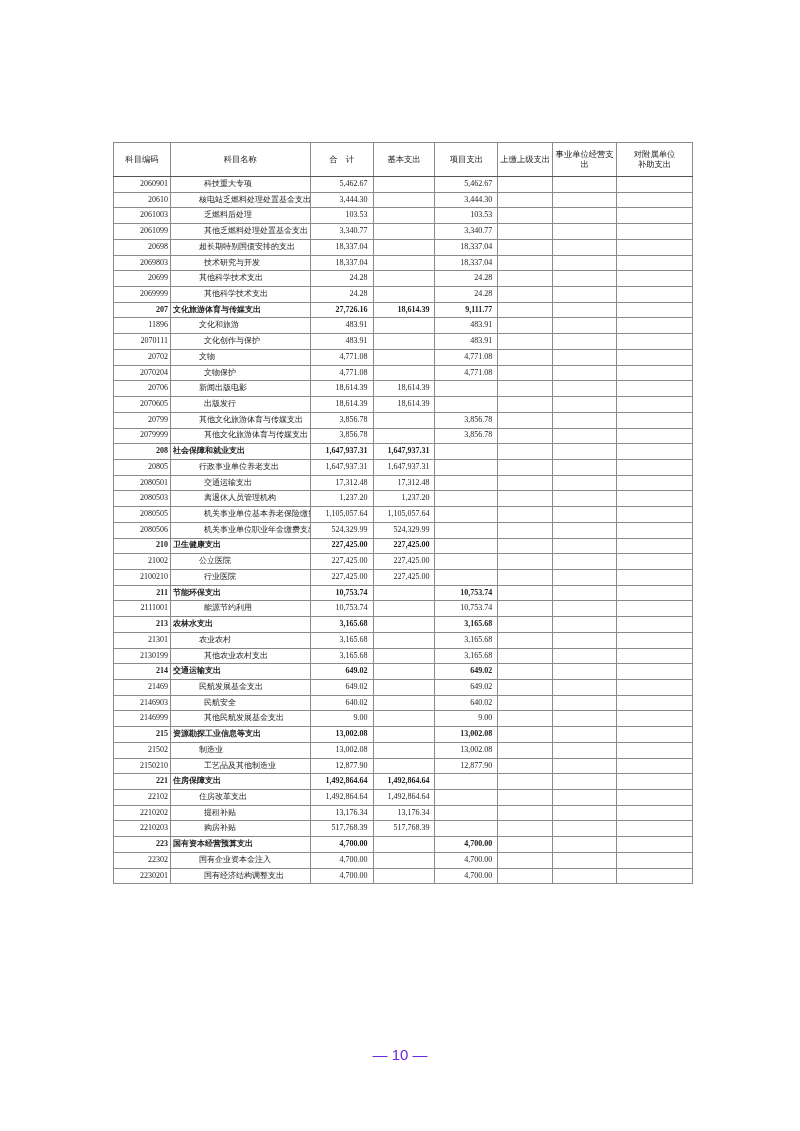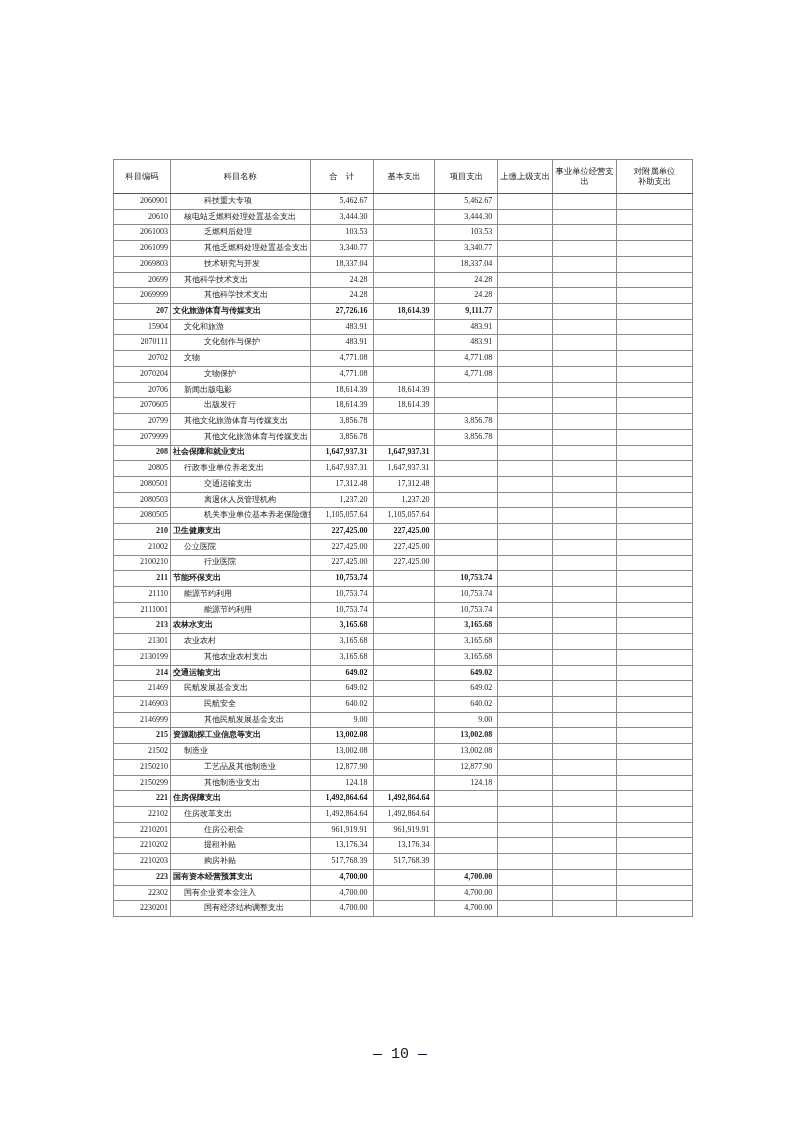--- a/index.html
+++ b/index.html
@@ -9,7 +9,7 @@
   }
   .page{position:absolute;inset:0;background:#ffffff;}
   table.budget{
-    position:absolute;left:113px;top:159px;width:580px;
+    position:absolute;left:113px;top:142px;width:580px;
     border-collapse:collapse;table-layout:fixed;
     border:1.4px solid #555;
   }

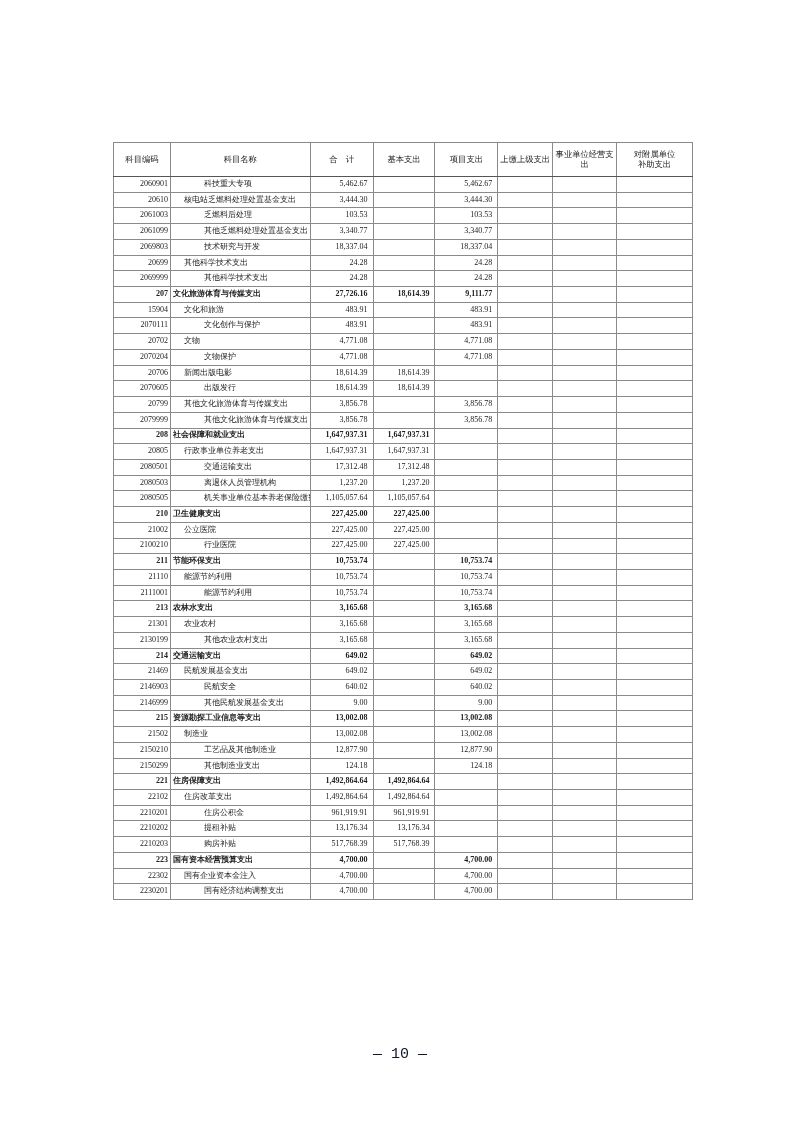--- a/index.html
+++ b/index.html
@@ -33,7 +33,7 @@
   td.code.l3{padding-left:17px;}
   td.name{text-align:left;}
   td.name.l1{}
-  td.name.l2{padding-left:13px;}
+  td.name.l2{padding-left:28px;}
   td.name.l3{padding-left:33px;}
   tr.bold td{font-weight:bold;border-top:1px solid #555;}
   .pagenum{

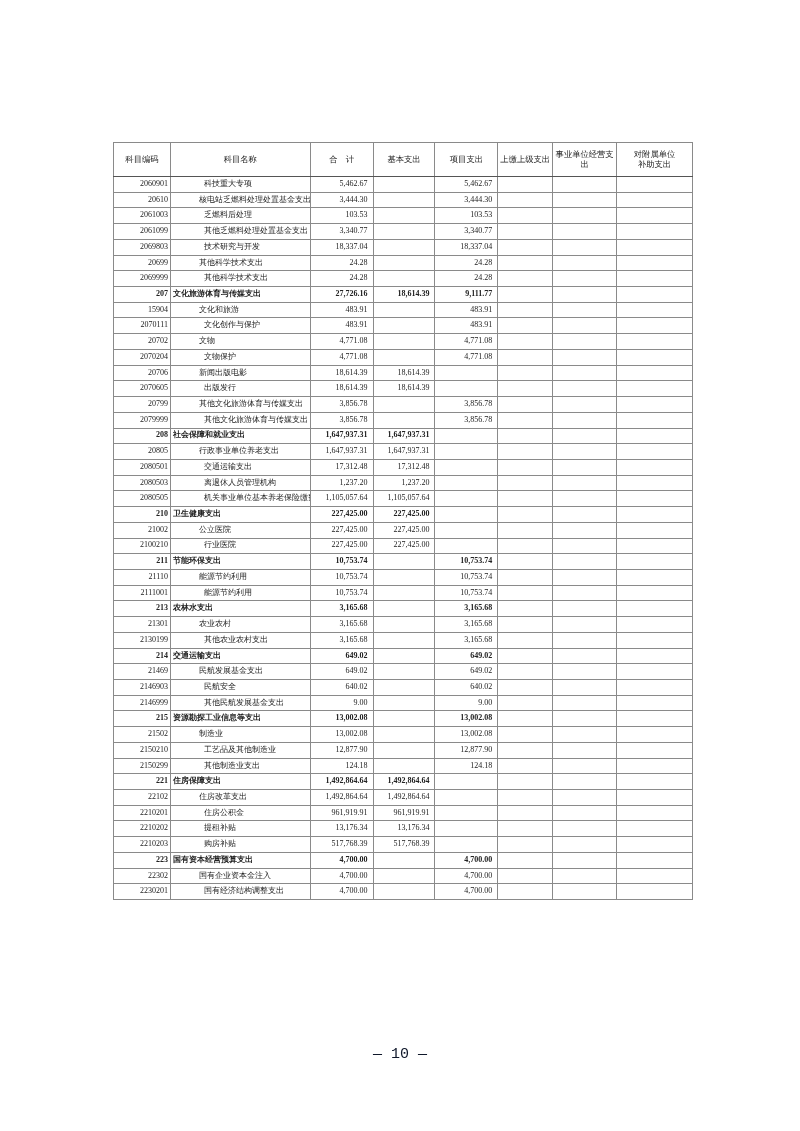--- a/index.html
+++ b/index.html
@@ -113,6 +113,16 @@
           <td class="num"></td>
         </tr>
         <tr>
+          <td class="code l2">20698</td>
+          <td class="name l2">超长期特别国债安排的支出</td>
+          <td class="num">18,337.04</td>
+          <td class="num"></td>
+          <td class="num">18,337.04</td>
+          <td class="num"></td>
+          <td class="num"></td>
+          <td class="num"></td>
+        </tr>
+        <tr>
           <td class="code l3">2069803</td>
           <td class="name l3">技术研究与开发</td>
           <td class="num">18,337.04</td>

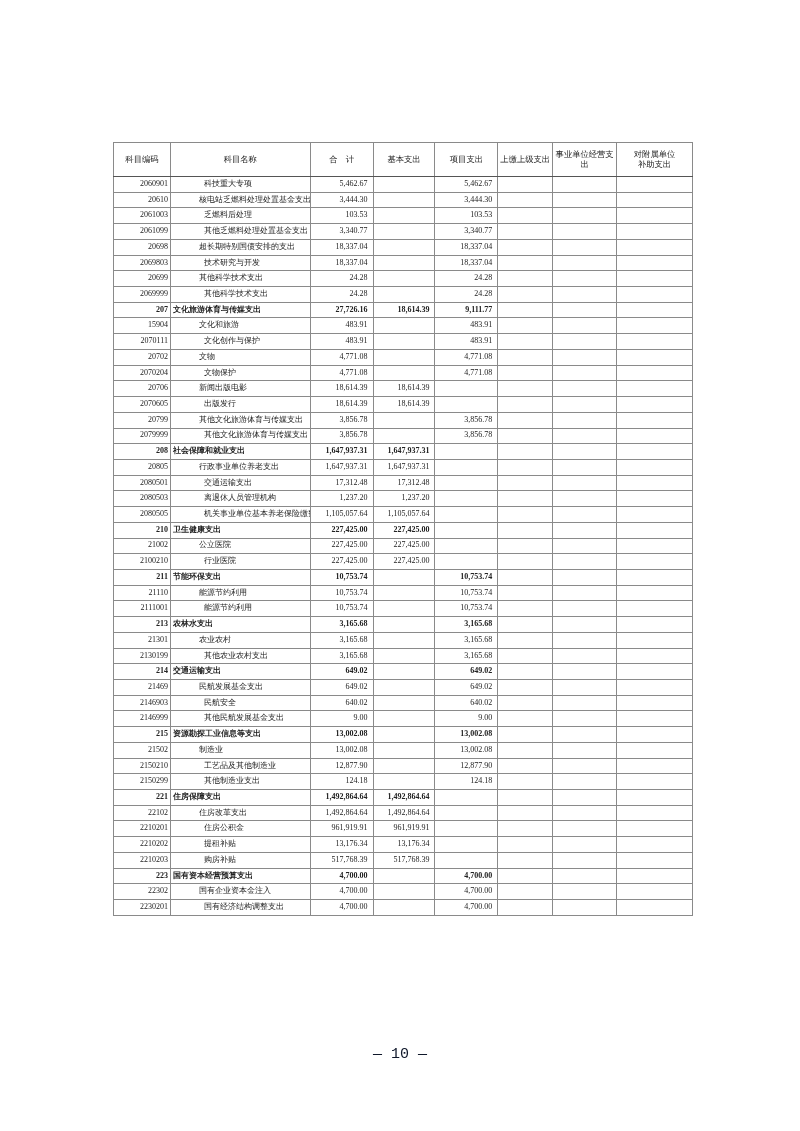--- a/index.html
+++ b/index.html
@@ -163,7 +163,7 @@
           <td class="num"></td>
         </tr>
         <tr>
-          <td class="code l2">15904</td>
+          <td class="code l2">11896</td>
           <td class="name l2">文化和旅游</td>
           <td class="num">483.91</td>
           <td class="num"></td>

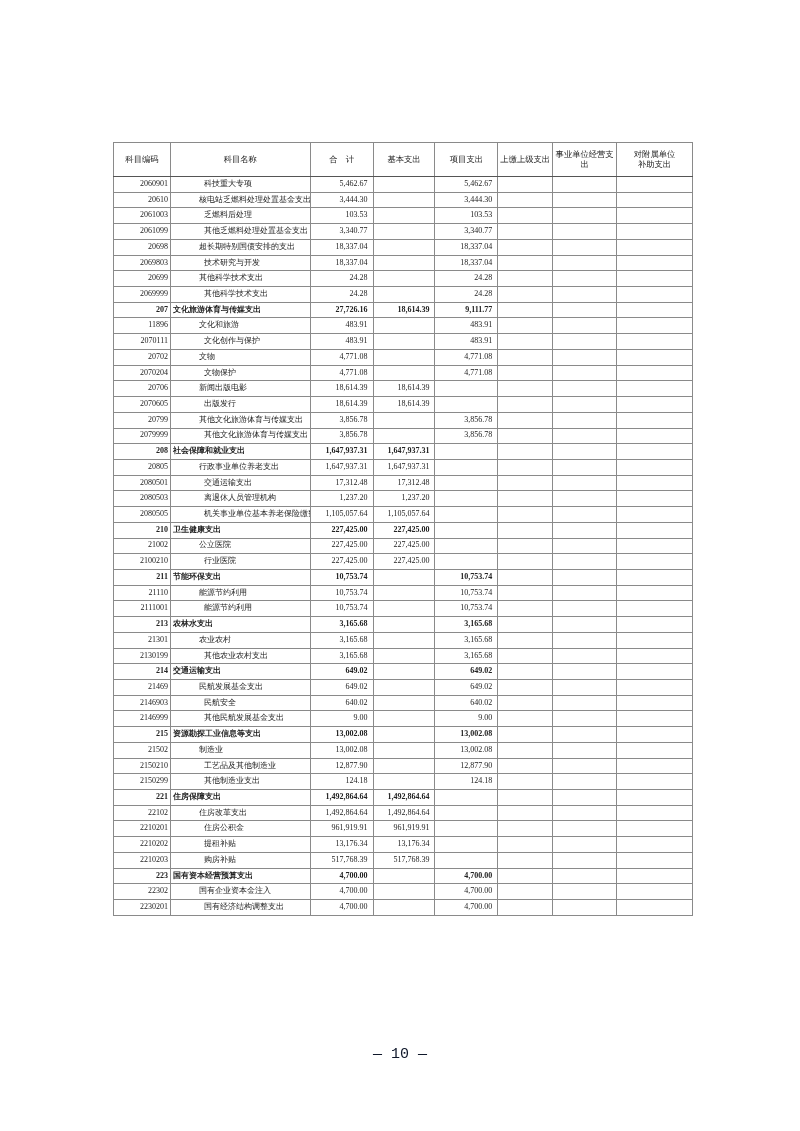--- a/index.html
+++ b/index.html
@@ -292,6 +292,16 @@
           <td class="num"></td>
           <td class="num"></td>
         </tr>
+        <tr>
+          <td class="code l3">2080506</td>
+          <td class="name l3">机关事业单位职业年金缴费支出</td>
+          <td class="num">524,329.99</td>
+          <td class="num">524,329.99</td>
+          <td class="num"></td>
+          <td class="num"></td>
+          <td class="num"></td>
+          <td class="num"></td>
+        </tr>
         <tr class="bold">
           <td class="code l1">210</td>
           <td class="name l1">卫生健康支出</td>

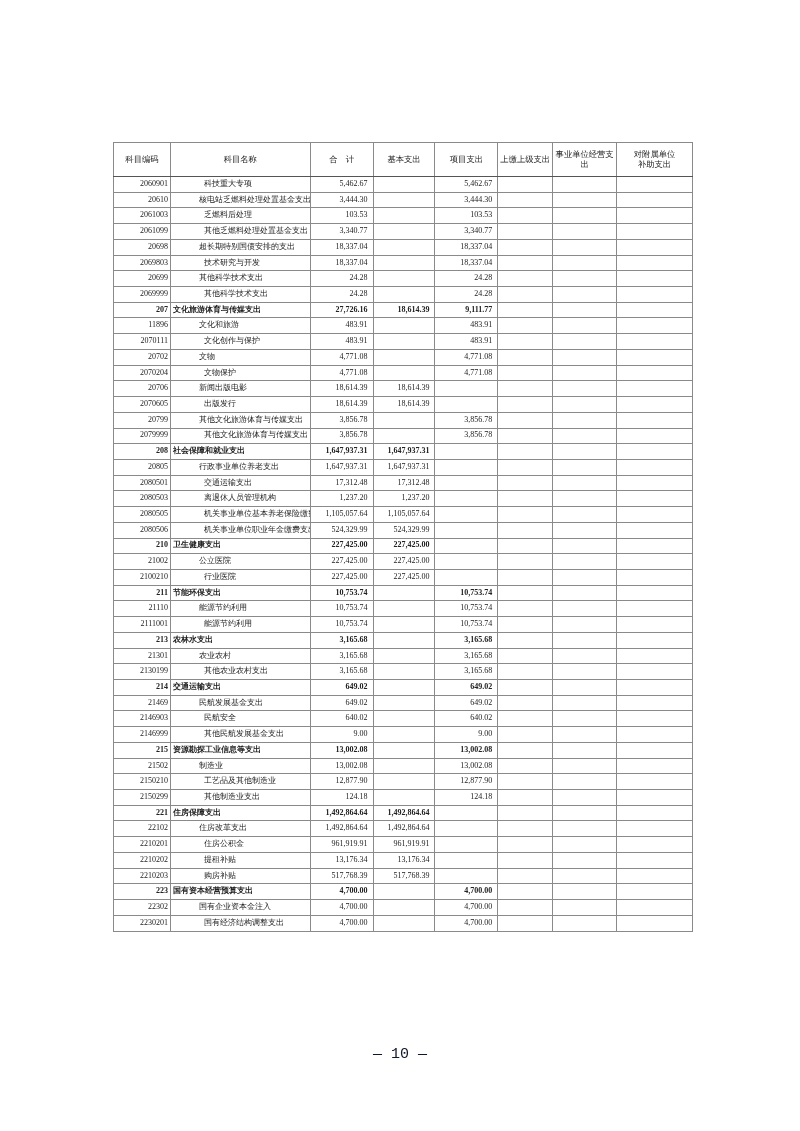--- a/index.html
+++ b/index.html
@@ -343,16 +343,6 @@
           <td class="num"></td>
         </tr>
         <tr>
-          <td class="code l2">21110</td>
-          <td class="name l2">能源节约利用</td>
-          <td class="num">10,753.74</td>
-          <td class="num"></td>
-          <td class="num">10,753.74</td>
-          <td class="num"></td>
-          <td class="num"></td>
-          <td class="num"></td>
-        </tr>
-        <tr>
           <td class="code l3">2111001</td>
           <td class="name l3">能源节约利用</td>
           <td class="num">10,753.74</td>

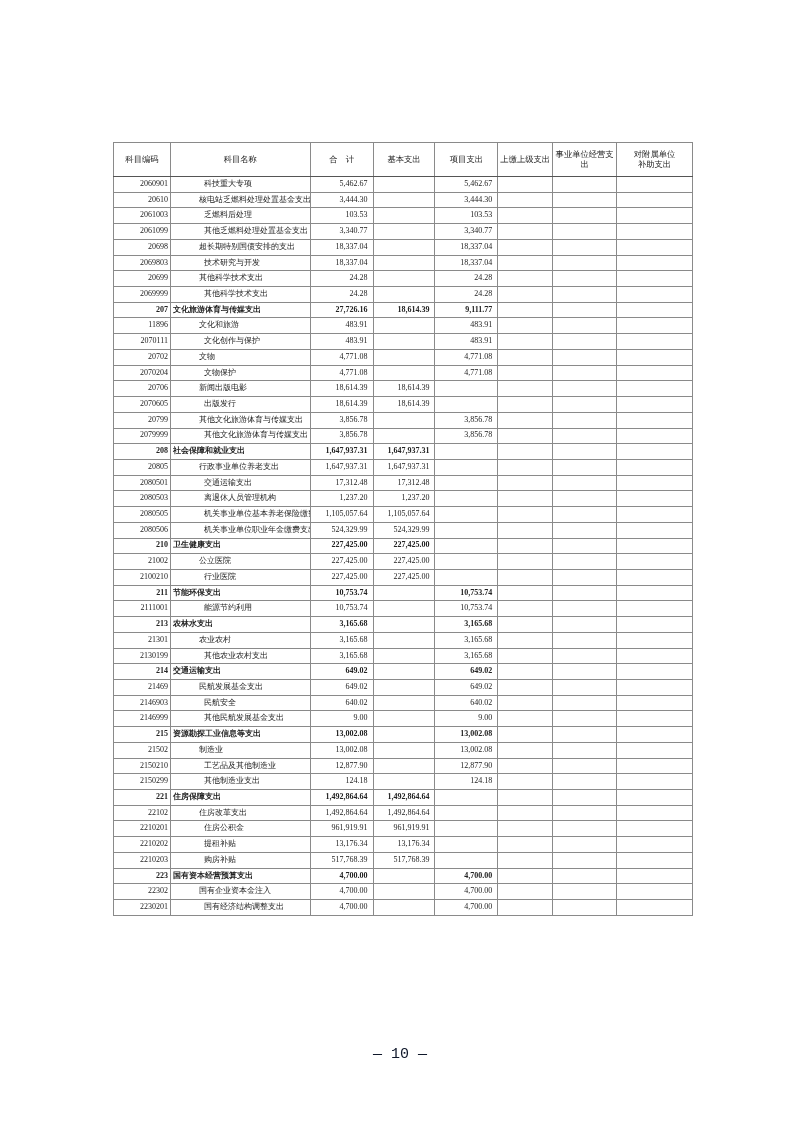--- a/index.html
+++ b/index.html
@@ -452,16 +452,6 @@
           <td class="num"></td>
           <td class="num"></td>
         </tr>
-        <tr>
-          <td class="code l3">2150299</td>
-          <td class="name l3">其他制造业支出</td>
-          <td class="num">124.18</td>
-          <td class="num"></td>
-          <td class="num">124.18</td>
-          <td class="num"></td>
-          <td class="num"></td>
-          <td class="num"></td>
-        </tr>
         <tr class="bold">
           <td class="code l1">221</td>
           <td class="name l1">住房保障支出</td>

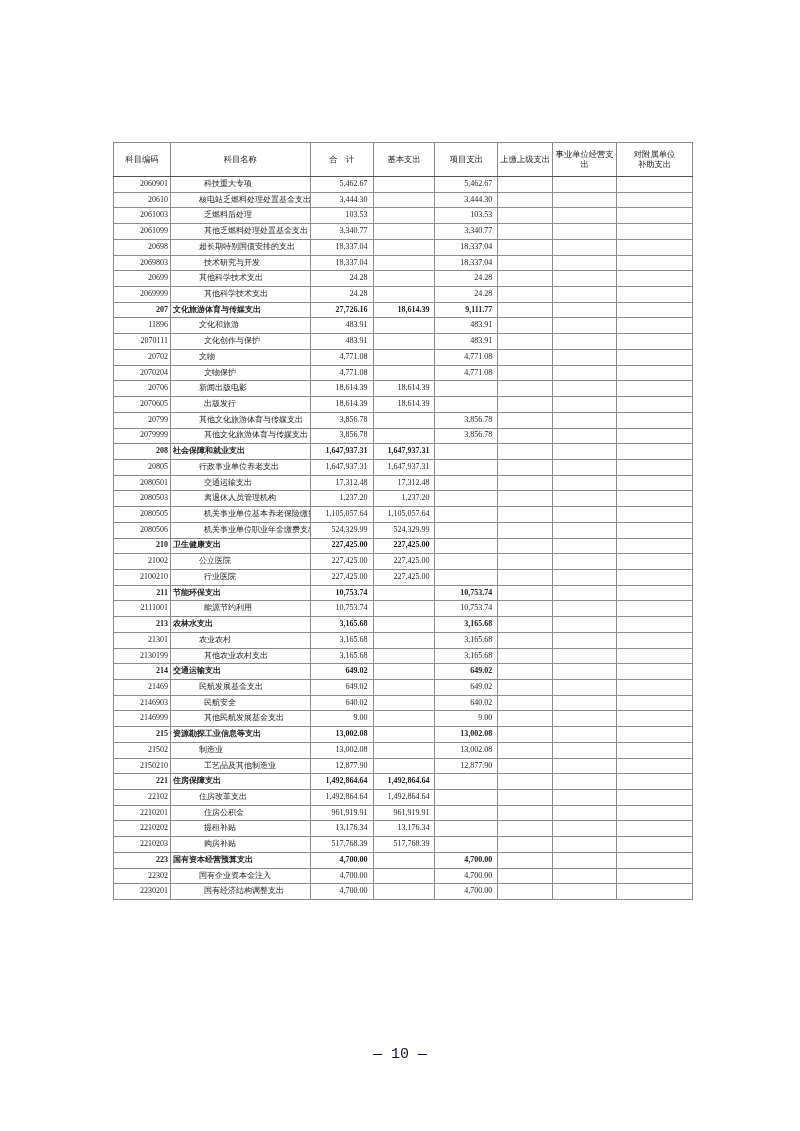--- a/index.html
+++ b/index.html
@@ -473,16 +473,6 @@
           <td class="num"></td>
         </tr>
         <tr>
-          <td class="code l3">2210201</td>
-          <td class="name l3">住房公积金</td>
-          <td class="num">961,919.91</td>
-          <td class="num">961,919.91</td>
-          <td class="num"></td>
-          <td class="num"></td>
-          <td class="num"></td>
-          <td class="num"></td>
-        </tr>
-        <tr>
           <td class="code l3">2210202</td>
           <td class="name l3">提租补贴</td>
           <td class="num">13,176.34</td>

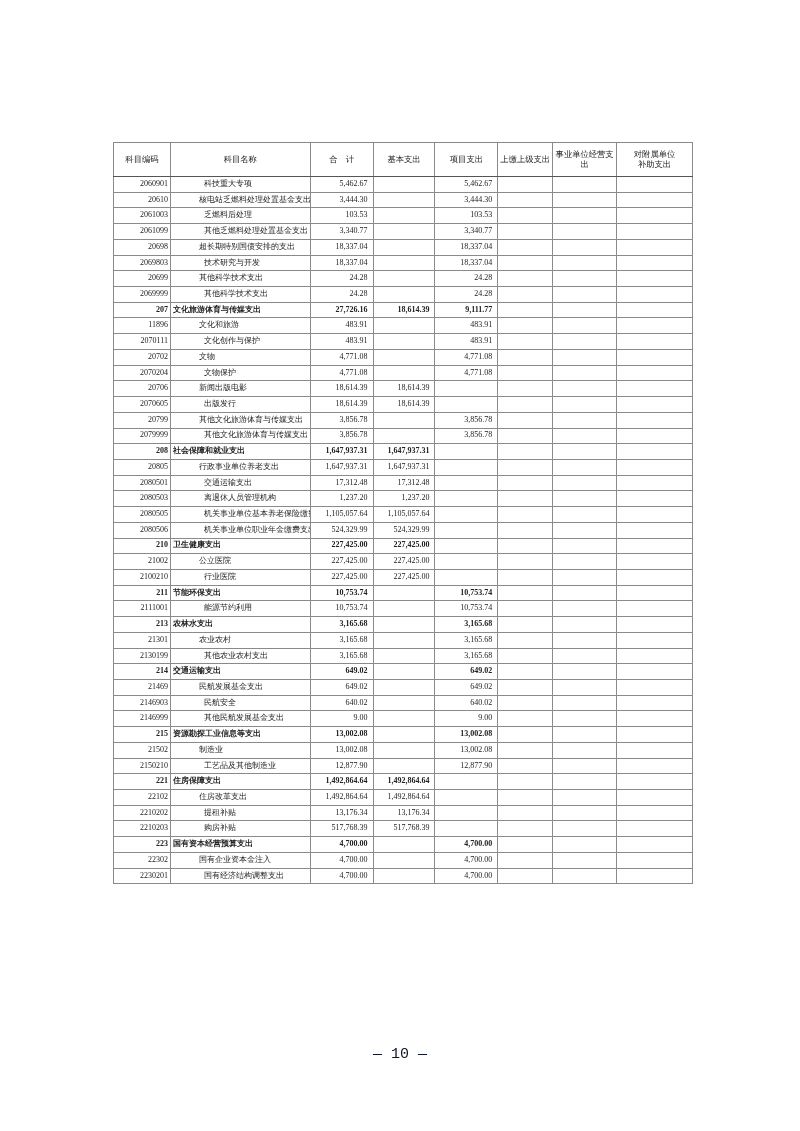--- a/index.html
+++ b/index.html
@@ -38,8 +38,8 @@
   tr.bold td{font-weight:bold;border-top:1px solid #555;}
   .pagenum{
     position:absolute;top:1046px;left:0;width:800px;
-    text-align:center;font-size:15px;color:#0f172a;
-    font-family:Liberation Mono, monospace;
+    text-align:center;font-size:15px;color:#6d28d9;
+    font-family:Liberation Sans, sans-serif;
   }
 </style>
 </head>

